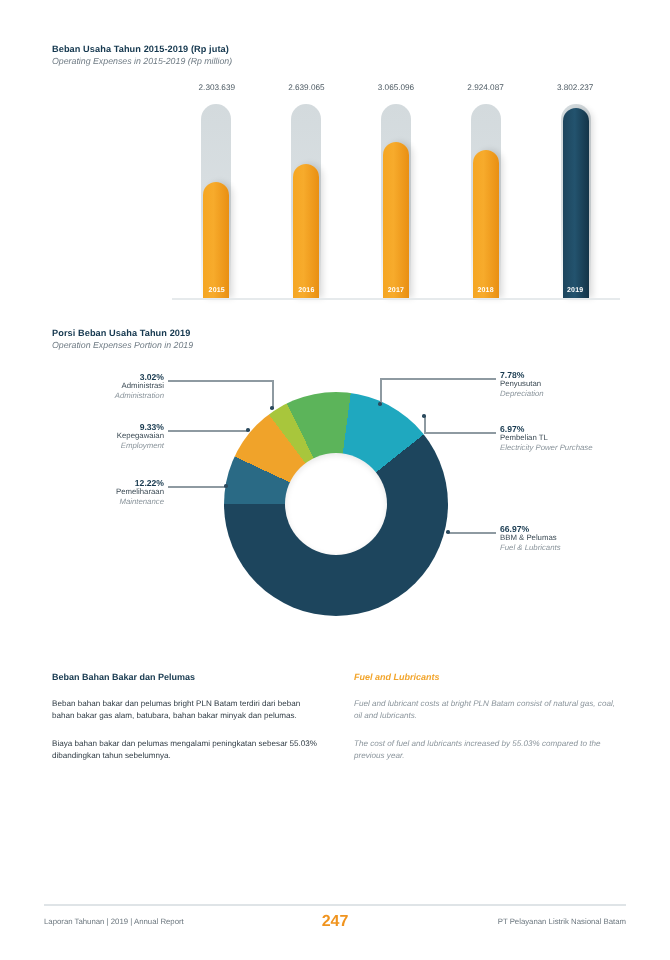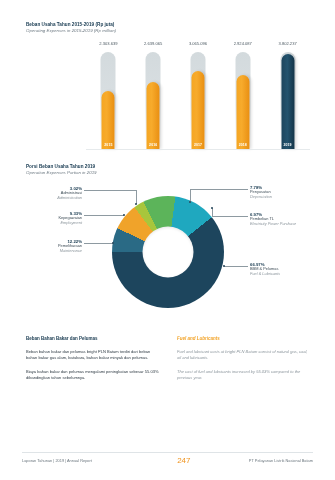--- a/index.html
+++ b/index.html
@@ -78,7 +78,7 @@
   .frule { position:absolute; left:22px; top:452px; width:291px; height:.6px; background:#dfe4e7; }
   .footer { position:absolute; left:22px; top:456px; width:291px; display:flex; align-items:center; }
   .f-l { flex:1; font-size:3.9px; color:#6b767e; }
-  .f-c { width:46px; text-align:right; font-size:8px; font-weight:normal; color:#f0941f; }
+  .f-c { width:46px; text-align:center; font-size:8px; font-weight:bold; color:#f0941f; }
   .f-r { flex:1; text-align:right; font-size:3.9px; color:#6b767e; }
 </style>
 </head>

